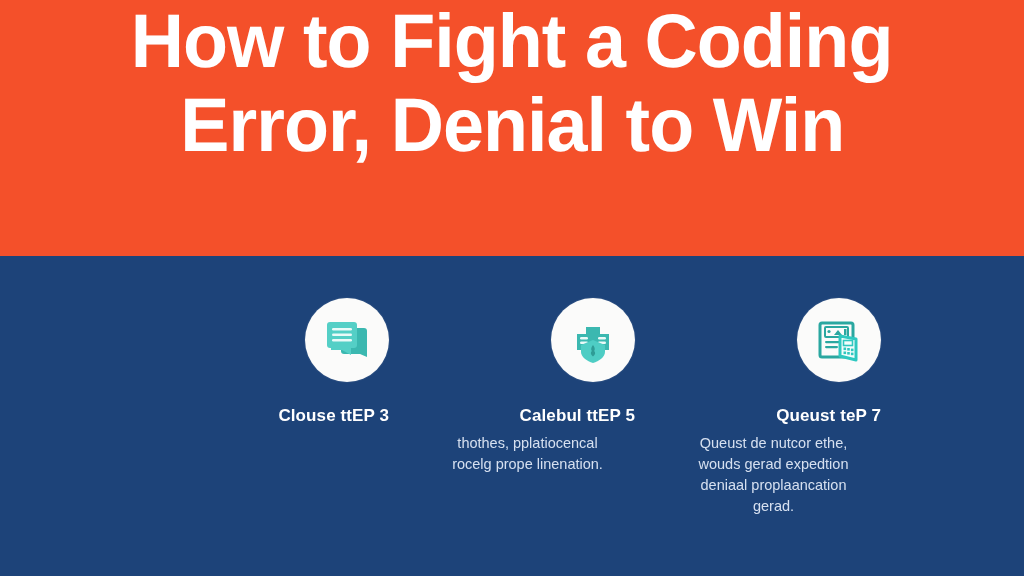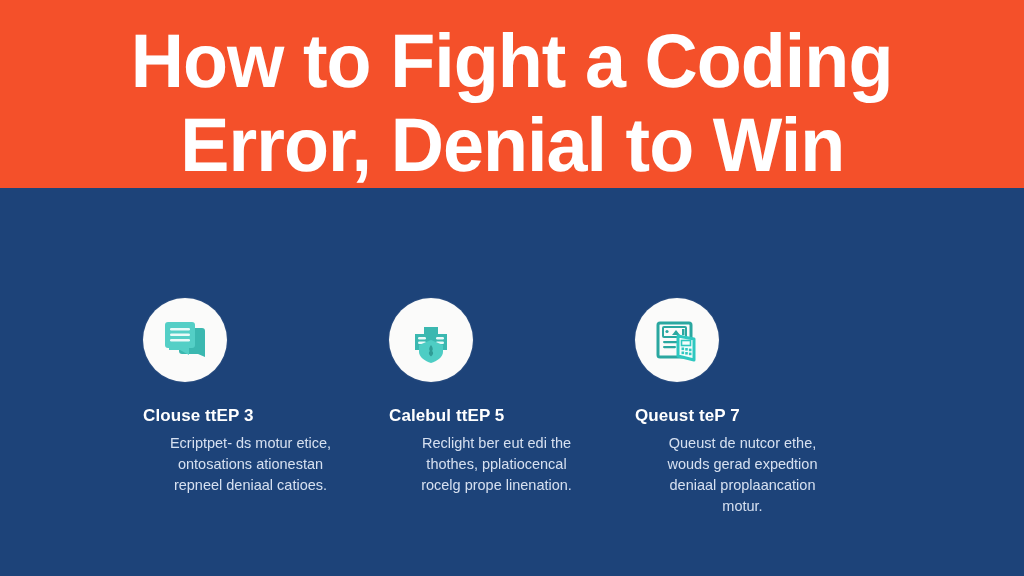--- a/index.html
+++ b/index.html
@@ -22,12 +22,12 @@
     left: 0;
     top: 0;
     width: 1024px;
-    height: 188px;
+    height: 256px;
     background: #f4502a;
     display: flex;
     flex-direction: column;
     align-items: center;
-    justify-content: flex-end;
+    justify-content: flex-start;
   }
   .title-line {
     color: #ffffff;

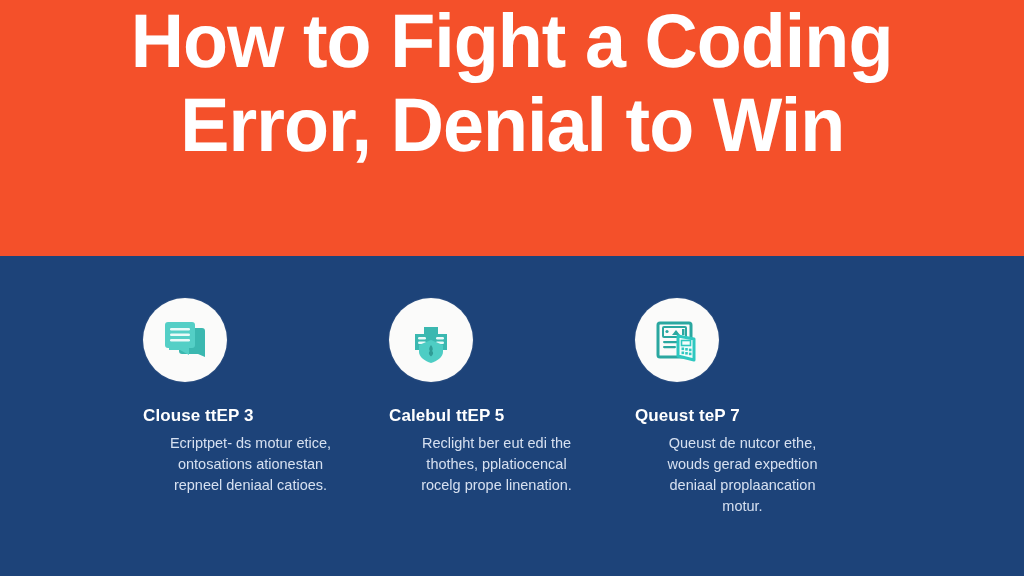--- a/index.html
+++ b/index.html
@@ -67,7 +67,7 @@
     width: 246px;
     display: flex;
     flex-direction: column;
-    align-items: flex-start;
+    align-items: flex-end;
     text-align: center;
   }
   .icon-circle {

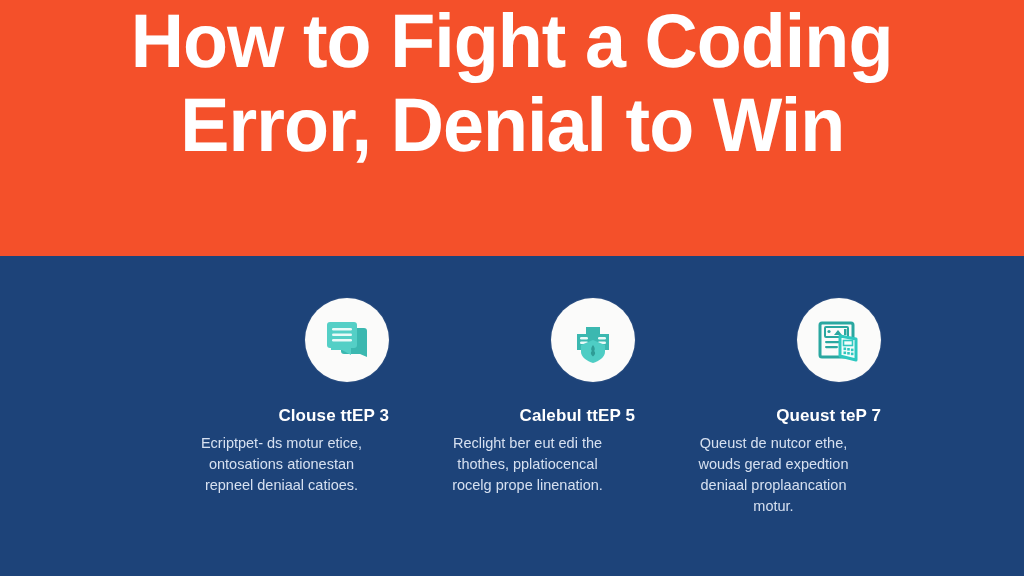--- a/index.html
+++ b/index.html
@@ -127,11 +127,6 @@
           </span>
         </div>
         <div class="card-title">Clouse ttEP 3</div>
-        <div class="card-body">
-          <span class="bline">Ecriptpet- ds motur etice,</span>
-          <span class="bline">ontosations ationestan</span>
-          <span class="bline">repneel deniaal catioes.</span>
-        </div>
       </div>
 
       <div class="card">

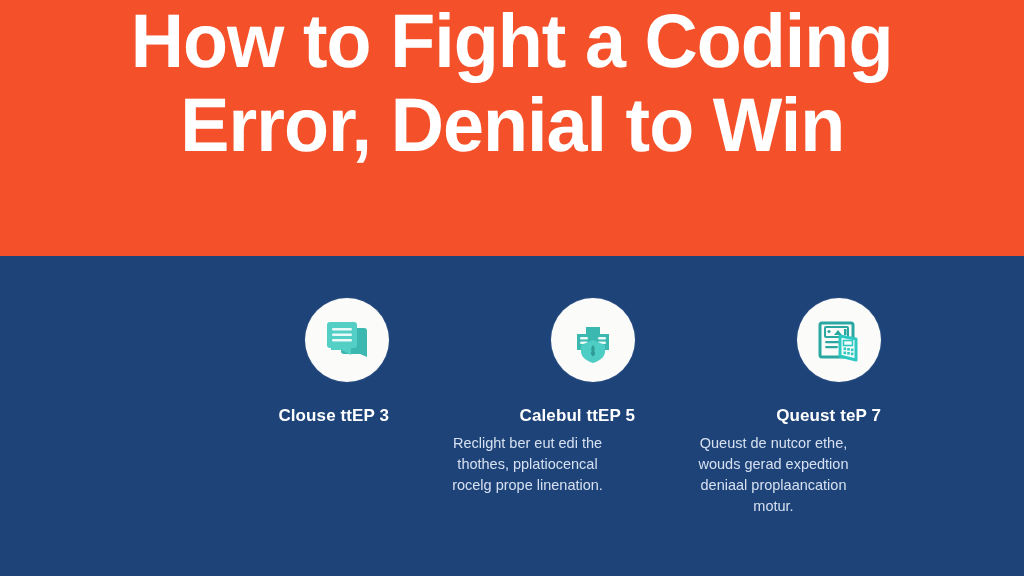--- a/index.html
+++ b/index.html
@@ -145,7 +145,6 @@
         </div>
         <div class="card-title">Calebul ttEP 5</div>
         <div class="card-body">
-          <span class="bline">Reclight ber eut edi the</span>
           <span class="bline">thothes, pplatiocencal</span>
           <span class="bline">rocelg prope linenation.</span>
         </div>

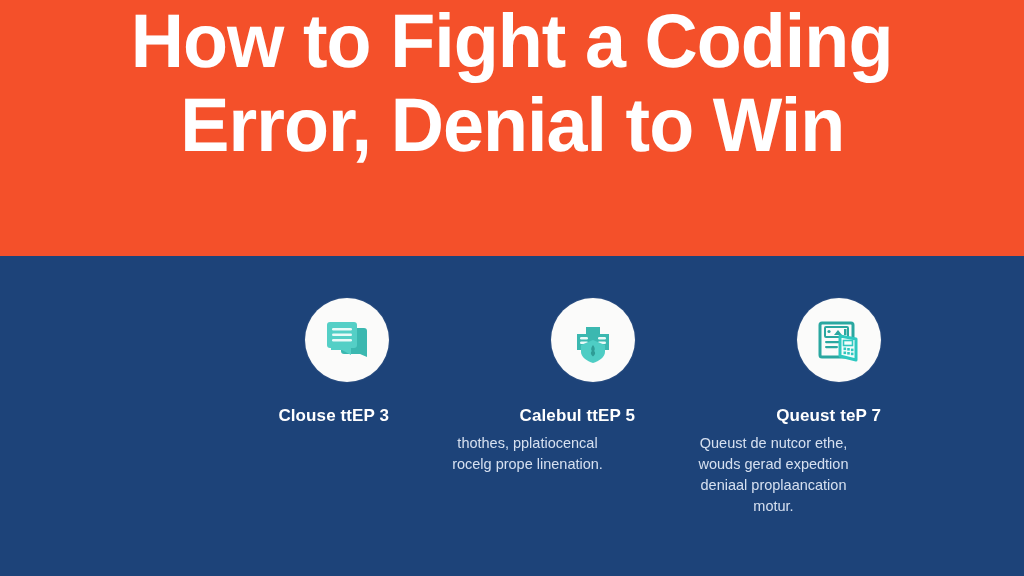--- a/index.html
+++ b/index.html
@@ -177,7 +177,7 @@
           <span class="bline">Queust de nutcor ethe,</span>
           <span class="bline">wouds gerad expedtion</span>
           <span class="bline">deniaal proplaancation</span>
-          <span class="bline">motur.</span>
+          <span class="bline">gerad.</span>
         </div>
       </div>
 

